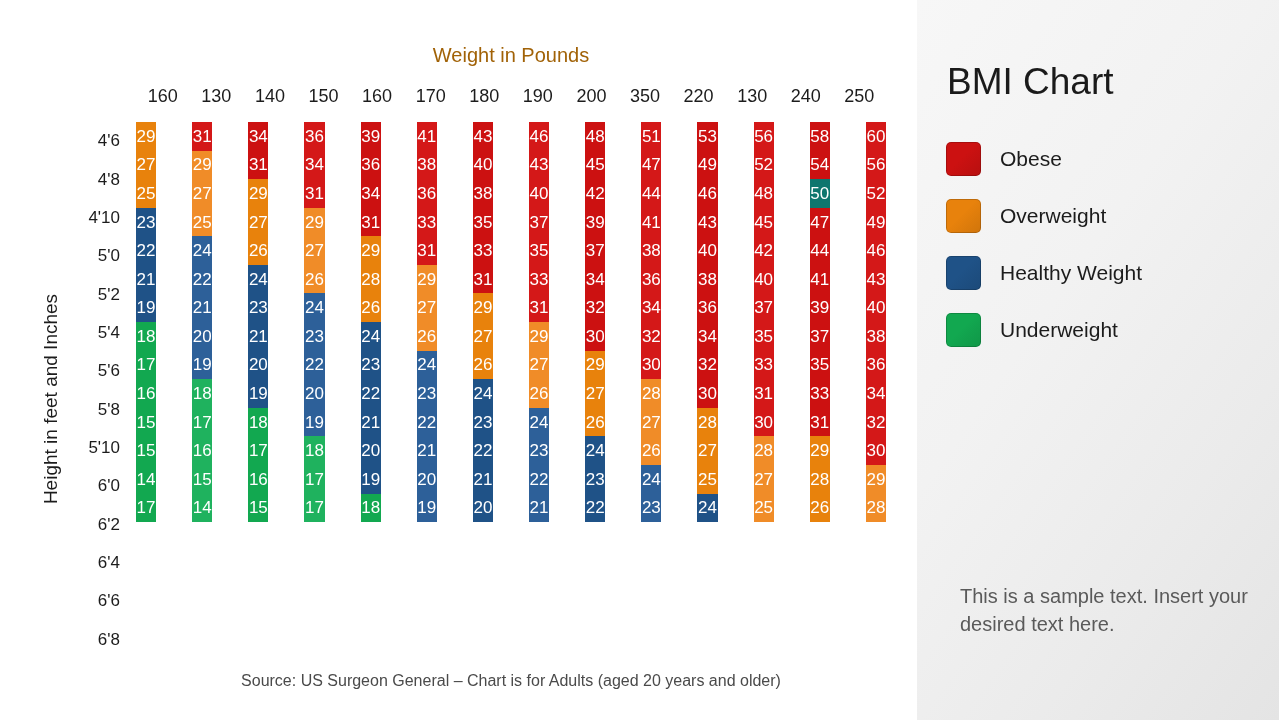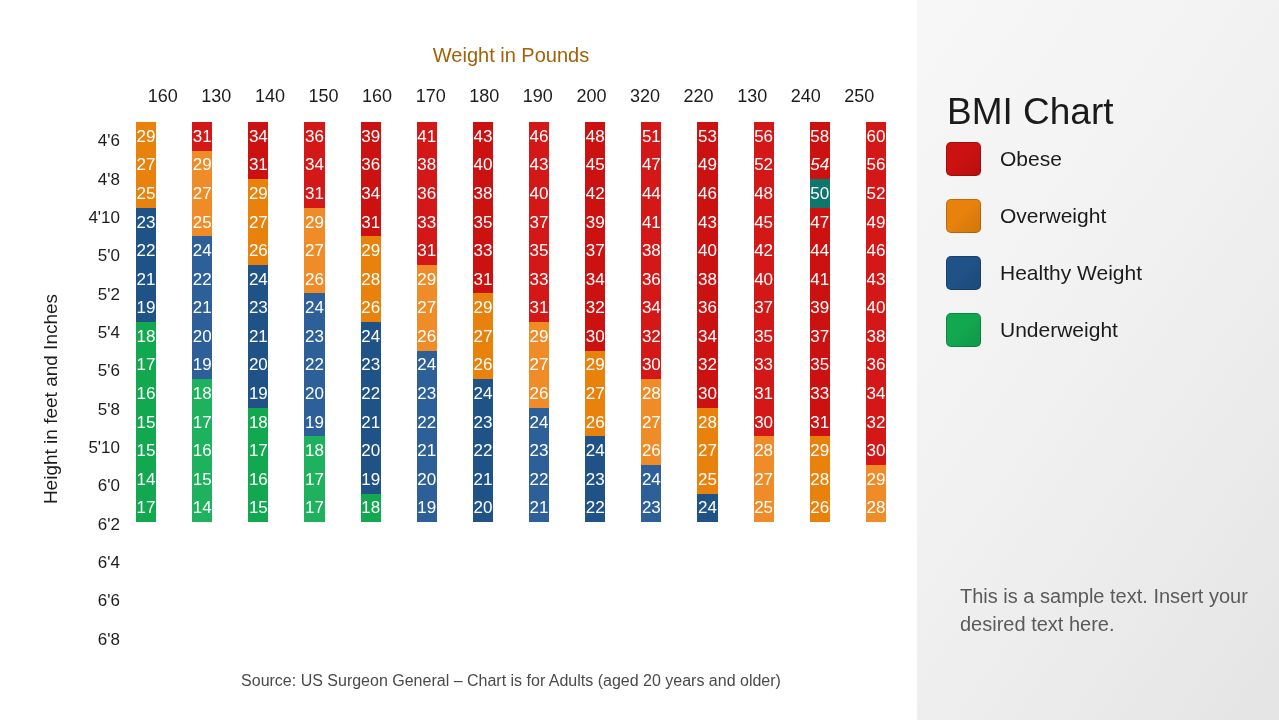--- a/index.html
+++ b/index.html
@@ -165,7 +165,7 @@
       <div class="col-header">180</div>
       <div class="col-header">190</div>
       <div class="col-header">200</div>
-      <div class="col-header">320</div>
+      <div class="col-header">350</div>
       <div class="col-header">220</div>
       <div class="col-header">130</div>
       <div class="col-header">240</div>

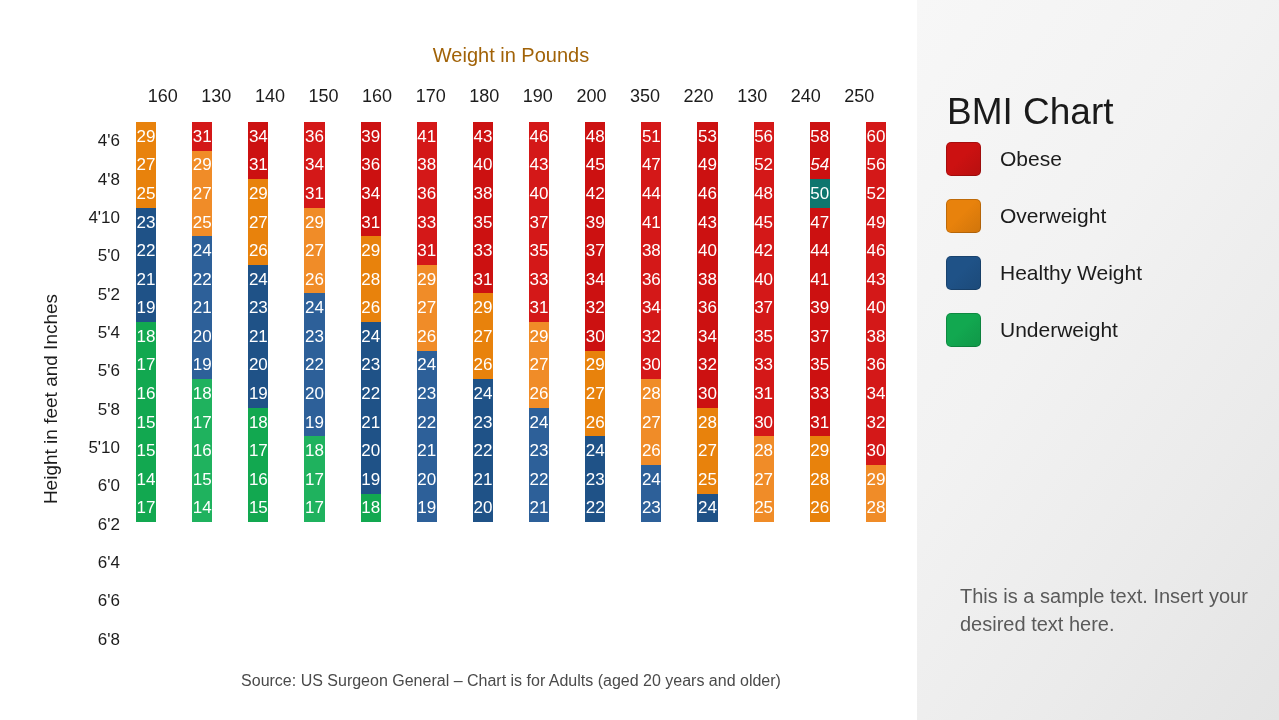--- a/index.html
+++ b/index.html
@@ -31,7 +31,6 @@
     color: #1a1a1a;
     letter-spacing: 0px;
     white-space: nowrap;
-    margin-top: 30px;
   }
   #legend {
     position: absolute;

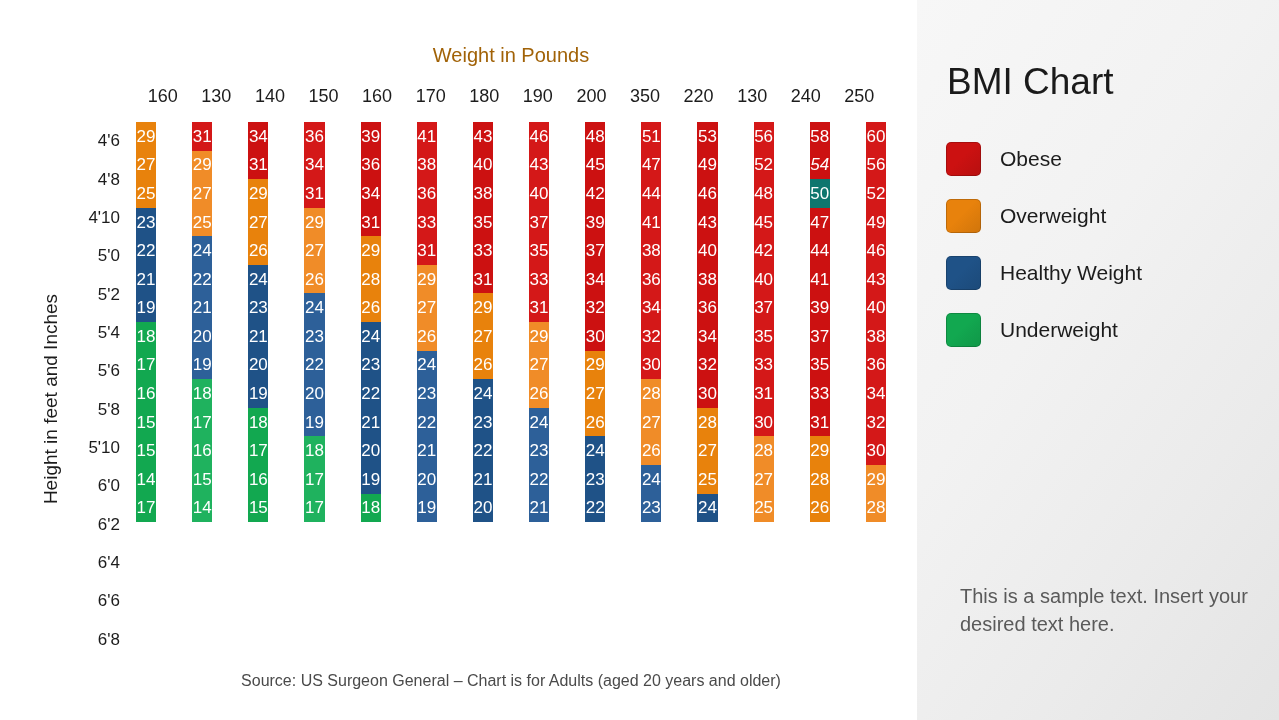--- a/index.html
+++ b/index.html
@@ -383,7 +383,7 @@
       </div>
       <div class="grid-col">
         <div class="cell" style="background: rgb(204, 17, 17);">58</div>
-        <div class="cell" style="background: rgb(204, 17, 17); font-style: italic;">54</div>
+        <div class="cell" style="background: rgb(204, 17, 17);">54</div>
         <div class="cell" style="background: #0f766e;">50</div>
         <div class="cell" style="background: rgb(204, 17, 17);">47</div>
         <div class="cell" style="background: rgb(204, 17, 17);">44</div>

